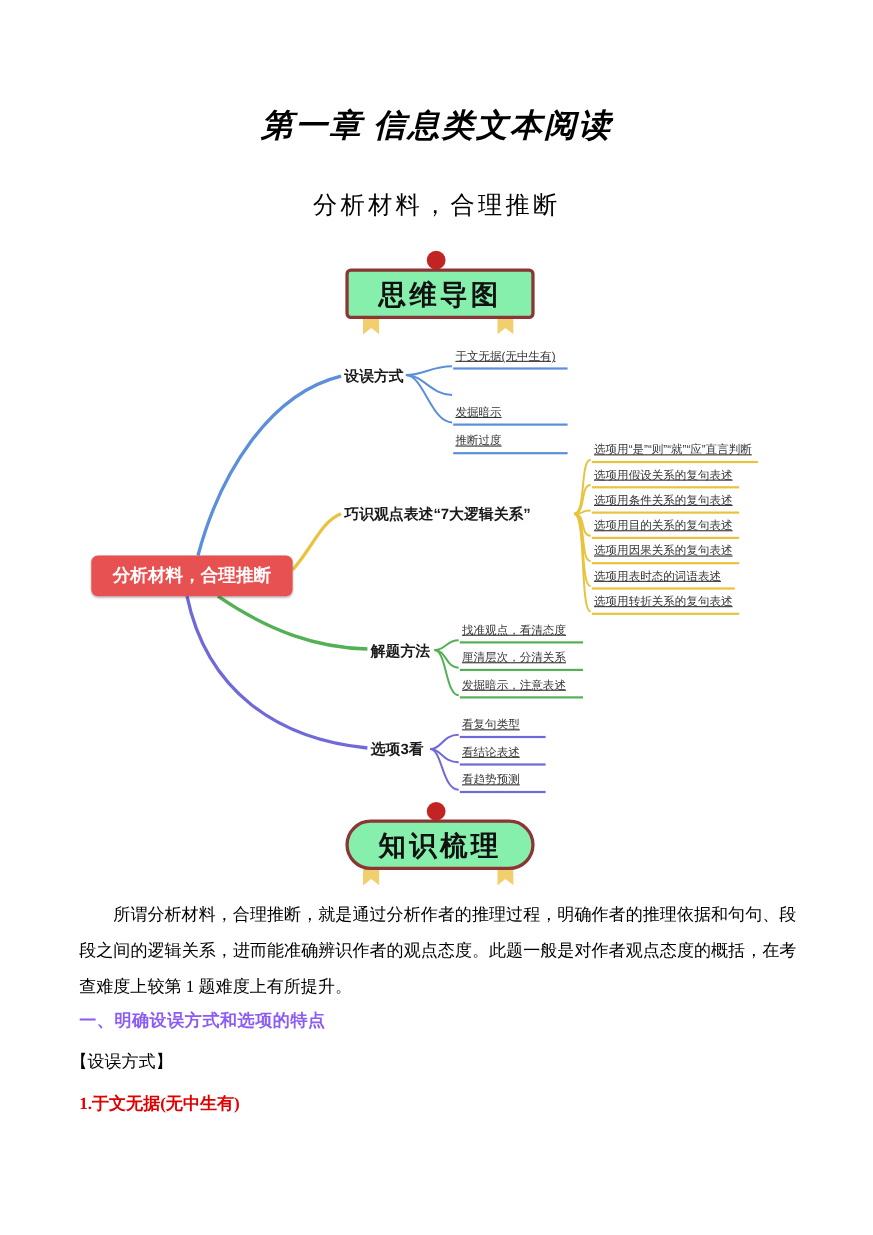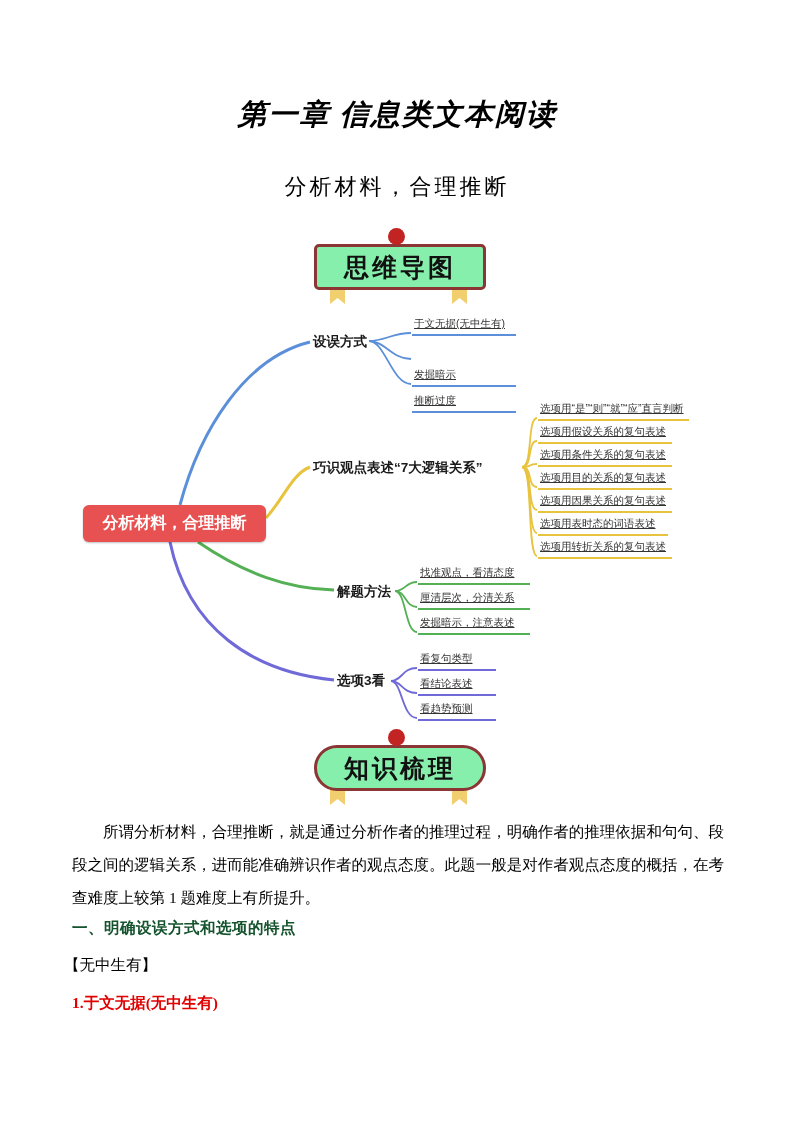--- a/index.html
+++ b/index.html
@@ -61,7 +61,7 @@
   }
   .heading-red {
     position:absolute; left:72px; top:918px; font-size:15.5px;
-    font-weight:bold; color:#14532d; letter-spacing:0.5px;
+    font-weight:bold; color:#8b5cf6; letter-spacing:0.5px;
   }
   .sub-label {
     position:absolute; left:64px; top:955px; font-size:15.5px; color:#000;

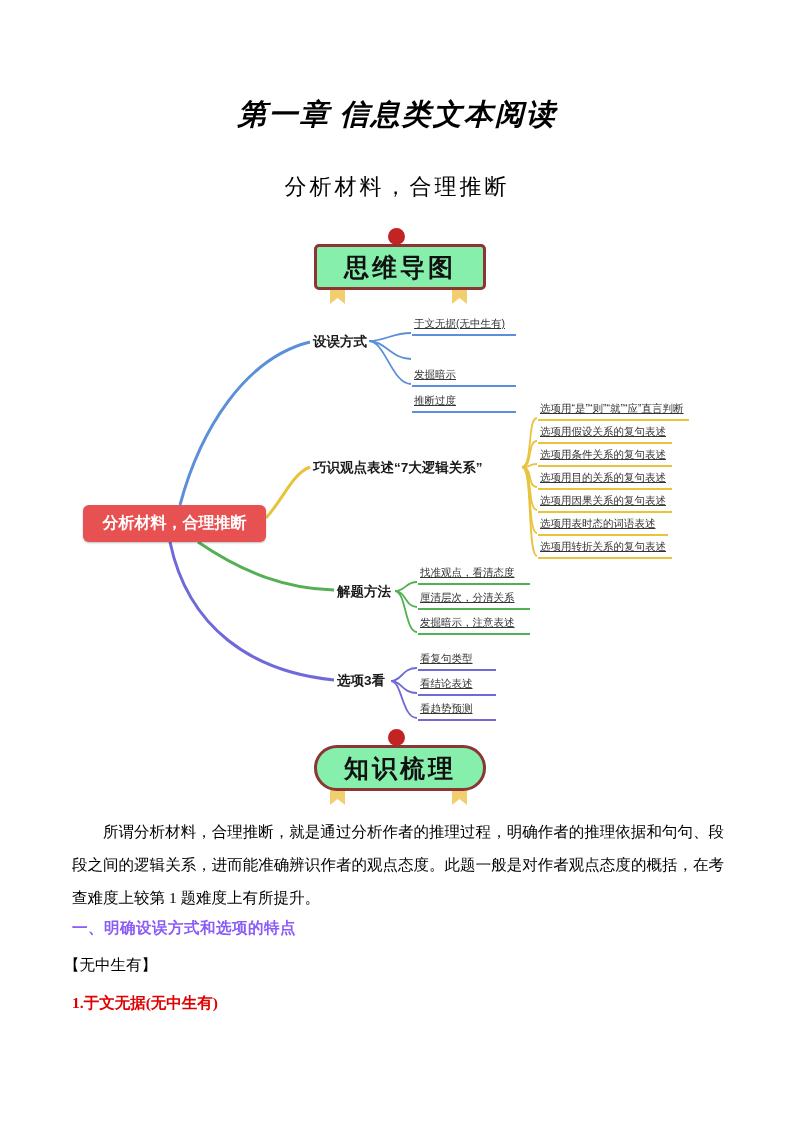--- a/index.html
+++ b/index.html
@@ -145,7 +145,7 @@
 
   <div class="body-paragraph">所谓分析材料，合理推断，就是通过分析作者的推理过程，明确作者的推理依据和句句、段段之间的逻辑关系，进而能准确辨识作者的观点态度。此题一般是对作者观点态度的概括，在考查难度上较第 1 题难度上有所提升。</div>
   <div class="heading-red">一、明确设误方式和选项的特点</div>
-  <div class="sub-label">【无中生有】</div>
+  <div class="sub-label">【设误方式】</div>
   <div class="point-red">1.于文无据(无中生有)</div>
 
 </div>

